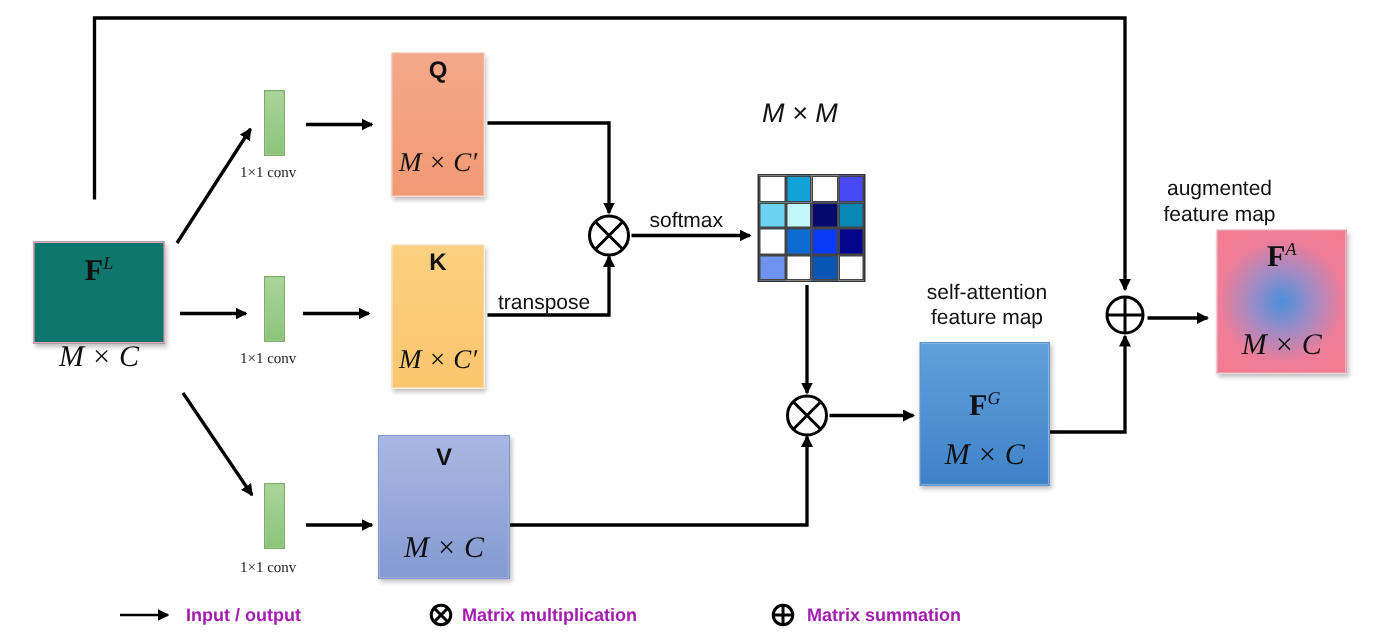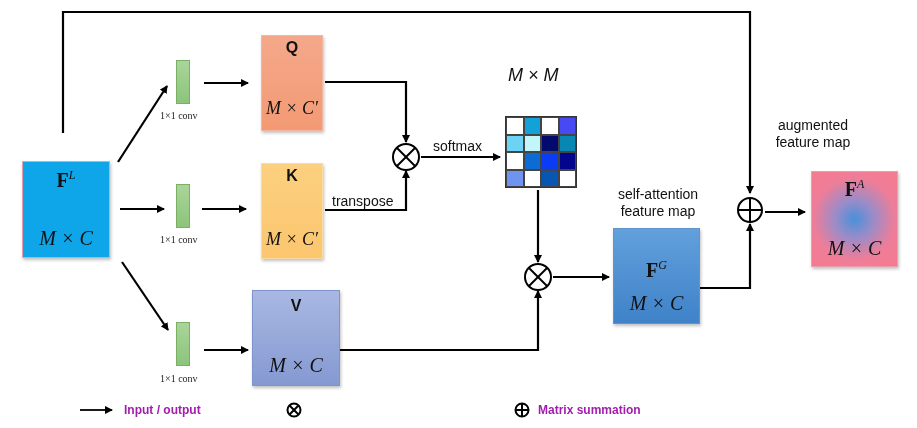--- a/index.html
+++ b/index.html
@@ -88,7 +88,7 @@
     </g>
   </svg>
 
-  <div class="box" style="left:22px;top:161px;width:88px;height:97px;background:#0ea5e9;border:1px solid #e8a0b0;">
+  <div class="box" style="left:22px;top:161px;width:88px;height:68px;background:#0f766e;border:1px solid #e8a0b0;">
     <div class="ftitle" style="top:6px;"><span>F</span><sup>L</sup></div>
     <div class="dim" style="top:38px;">M × C</div>
   </div>

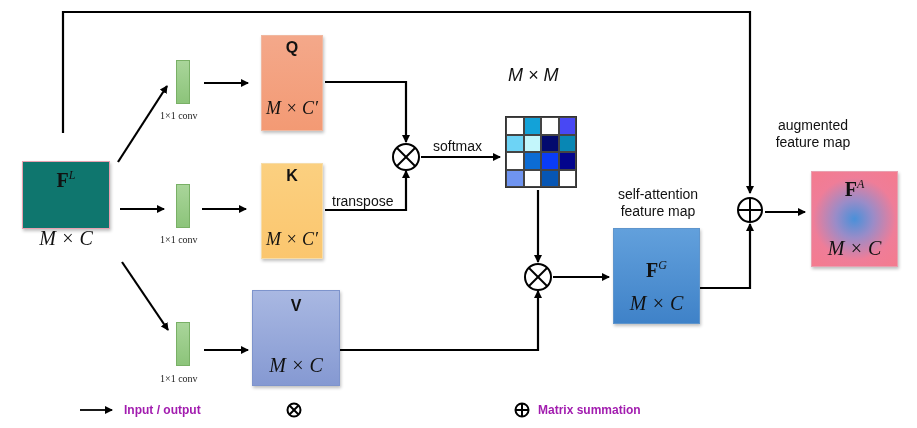--- a/index.html
+++ b/index.html
@@ -151,7 +151,7 @@
     <div>augmented</div>
     <div>feature map</div>
   </div>
-  <div class="box" id="fa-box" style="left:811px;top:171px;width:87px;height:96px;background:radial-gradient(circle at 50% 50%, #4a90d9 0%, #9a8cc8 30%, #ef7d98 65%, #f47b8e 100%);border:1px solid #e8a0b0;padding-left:19px;">
+  <div class="box" id="fa-box" style="left:811px;top:153px;width:87px;height:96px;background:radial-gradient(circle at 50% 50%, #4a90d9 0%, #9a8cc8 30%, #ef7d98 65%, #f47b8e 100%);border:1px solid #e8a0b0;padding-left:19px;">
     <div class="ftitle" style="top:5px;"><span>F</span><sup>A</sup></div>
     <div class="dim" style="top:38px;">M × C</div>
   </div>

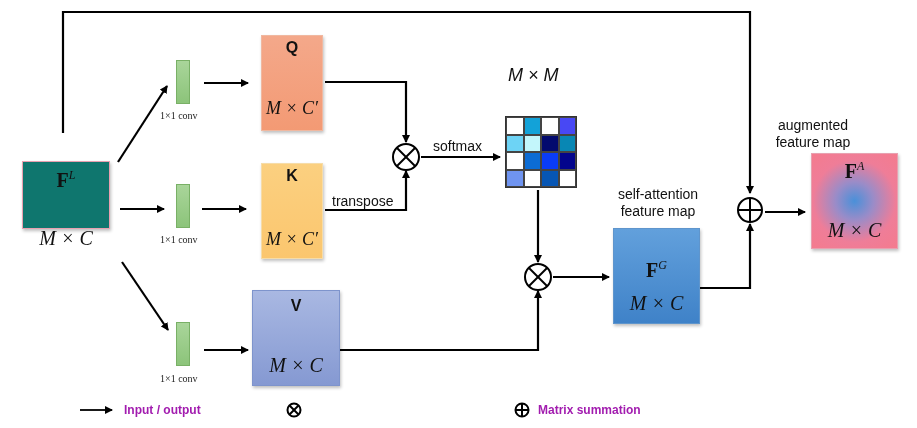--- a/index.html
+++ b/index.html
@@ -157,6 +157,7 @@
   </div>
 
   <div class="abs legend" style="left:124px;top:403px;">Input / output</div>
+  <div class="abs legend" style="left:308px;top:403px;">Matrix multiplication</div>
   <div class="abs legend" style="left:538px;top:403px;">Matrix summation</div>
 </div>
 

